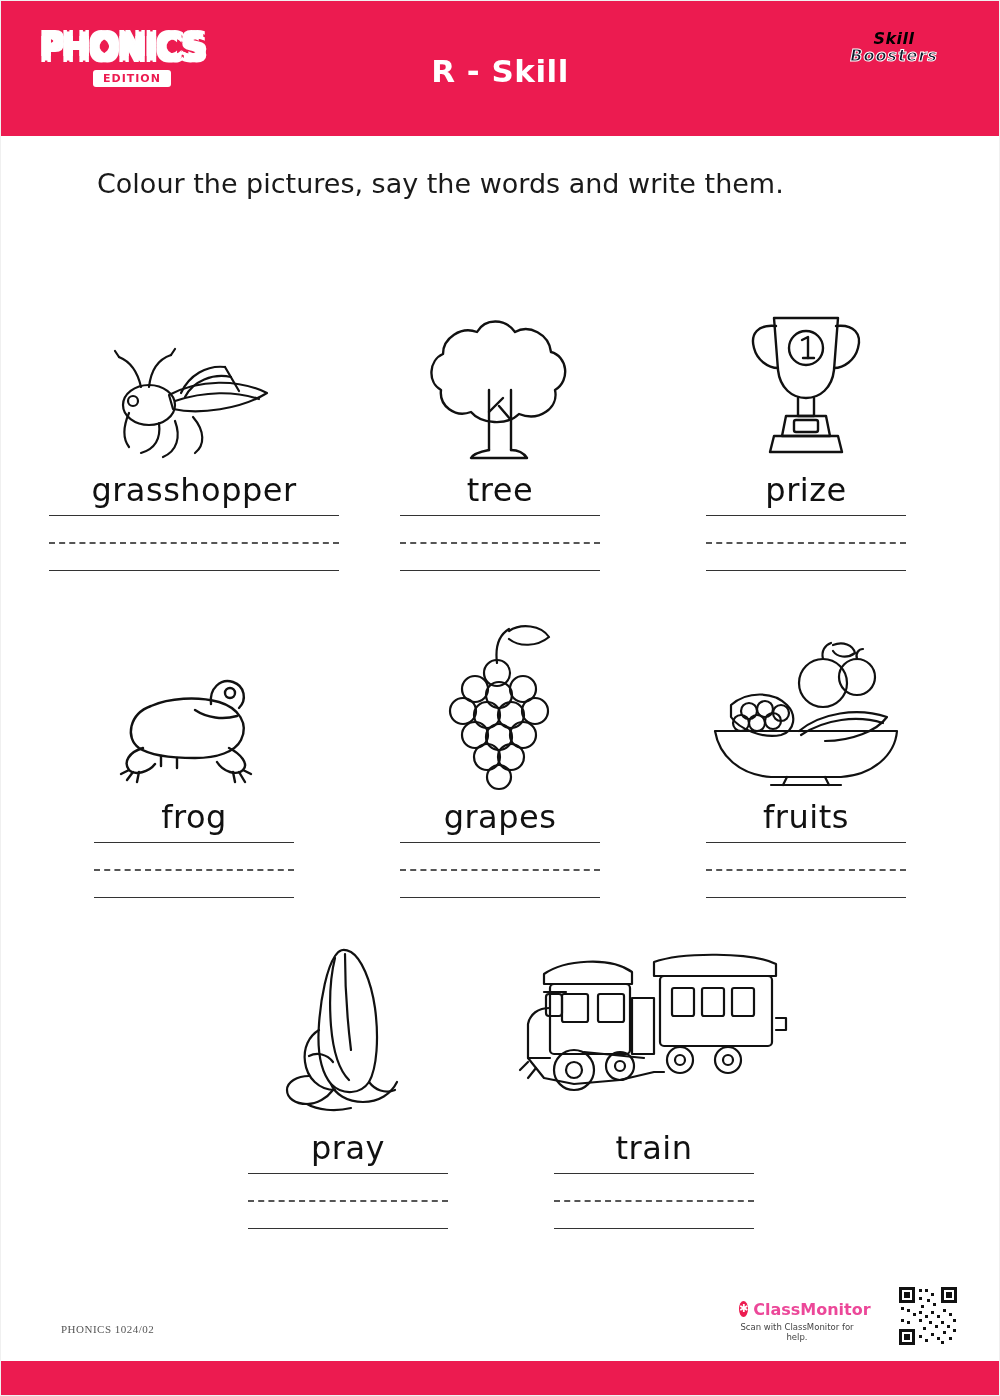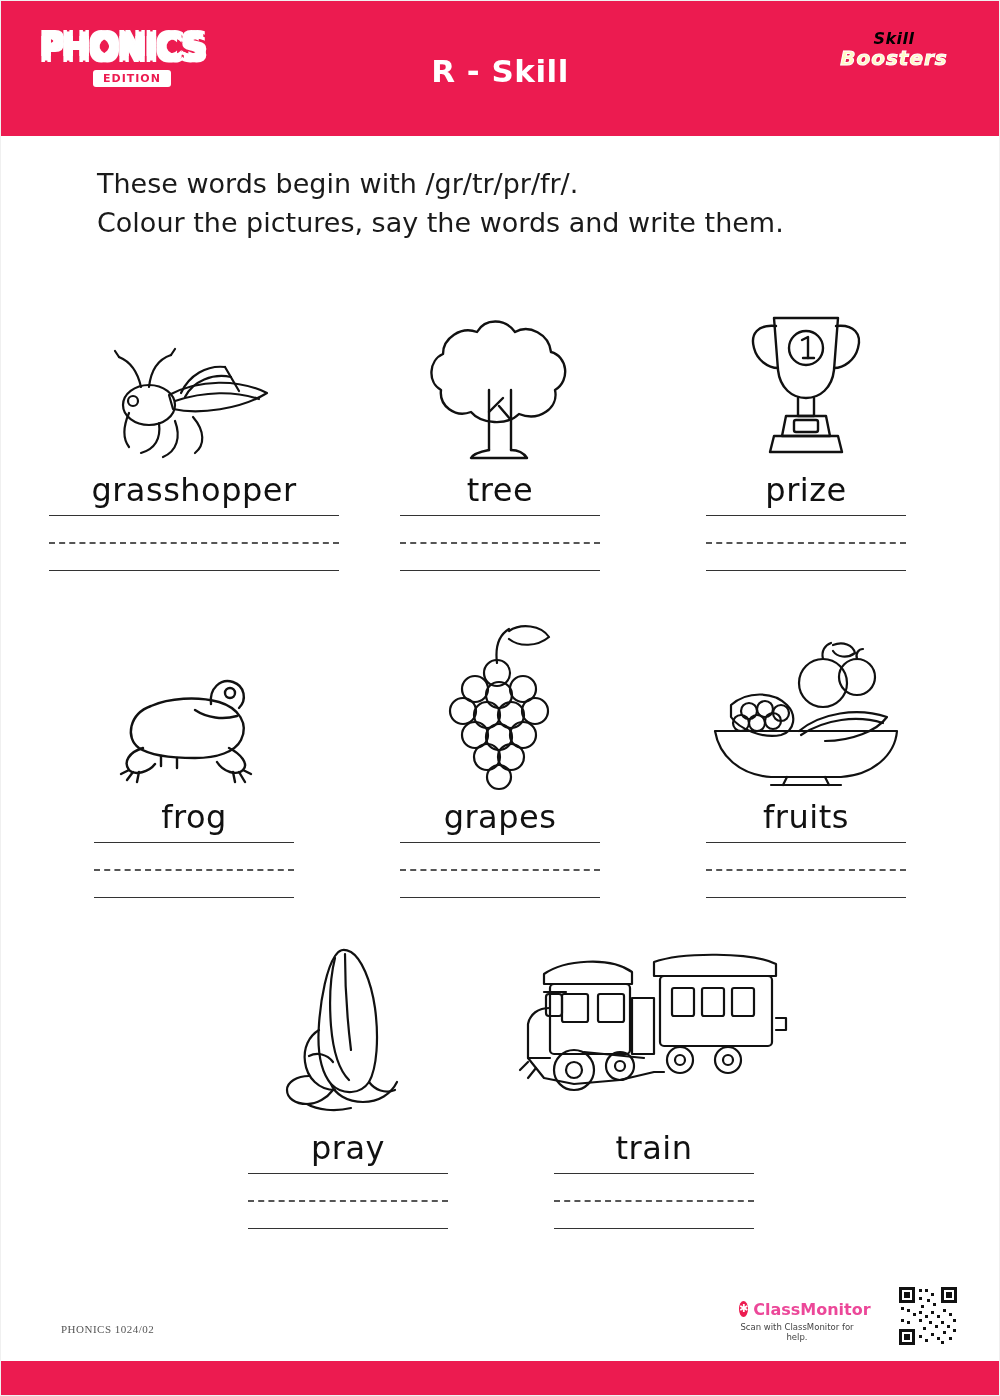--- a/index.html
+++ b/index.html
@@ -95,8 +95,8 @@
     letter-spacing: 0.5px;
   }
   .booster-bottom {
-    color: #fef9c3;
-    font-size: 20px;
+    color: #0f172a;
+    font-size: 16px;
     font-weight: bold;
     font-style: italic;
     line-height: 1.1;

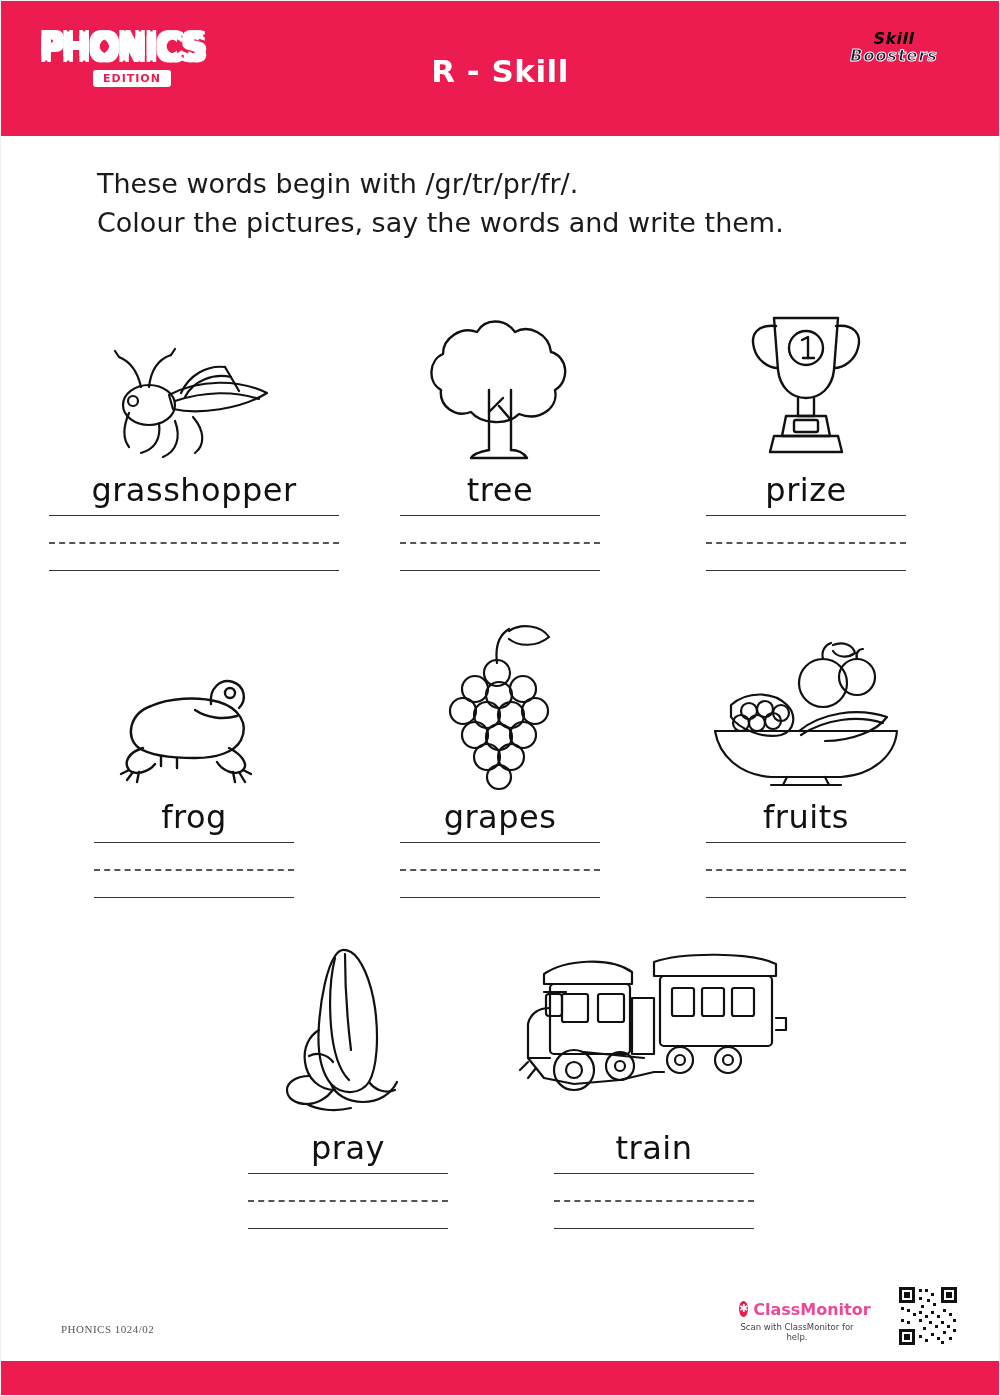--- a/index.html
+++ b/index.html
@@ -245,7 +245,6 @@
   </div>
 
   <div class="instructions">
-    <div>These words begin with /gr/tr/pr/fr/.</div>
     <div>Colour the pictures, say the words and write them.</div>
   </div>
 

